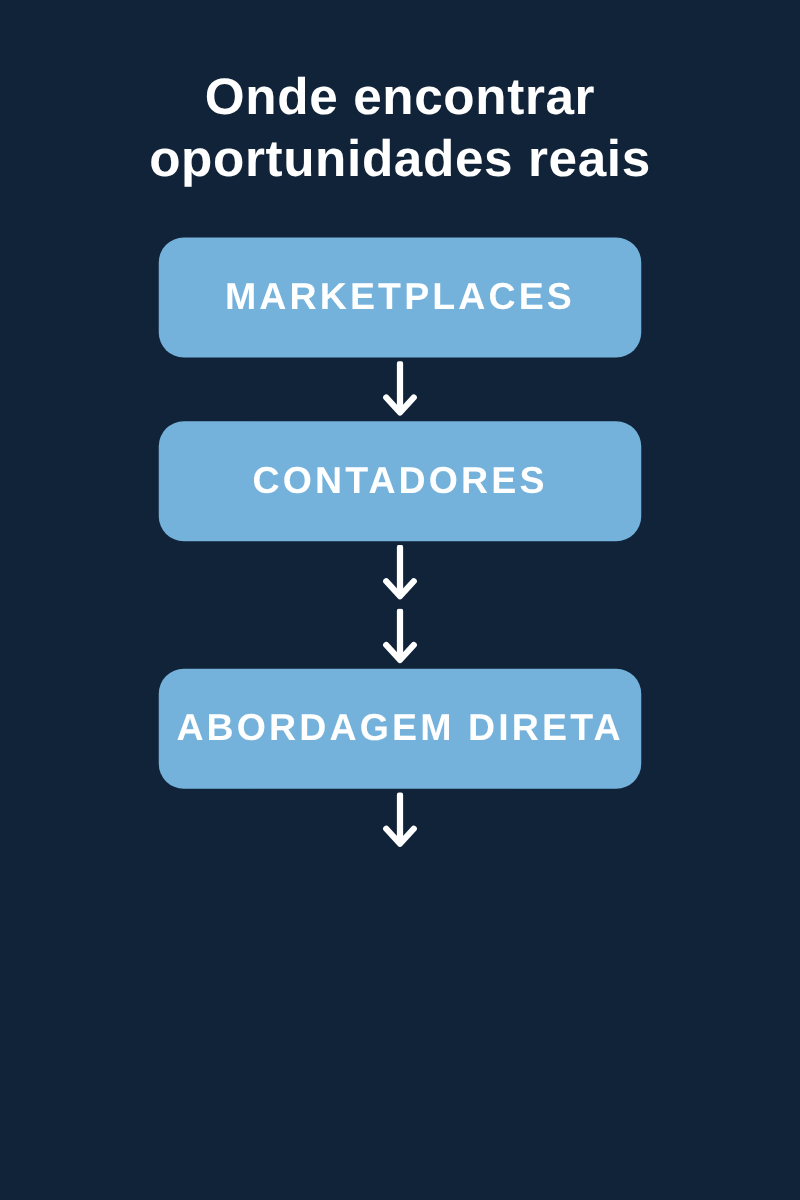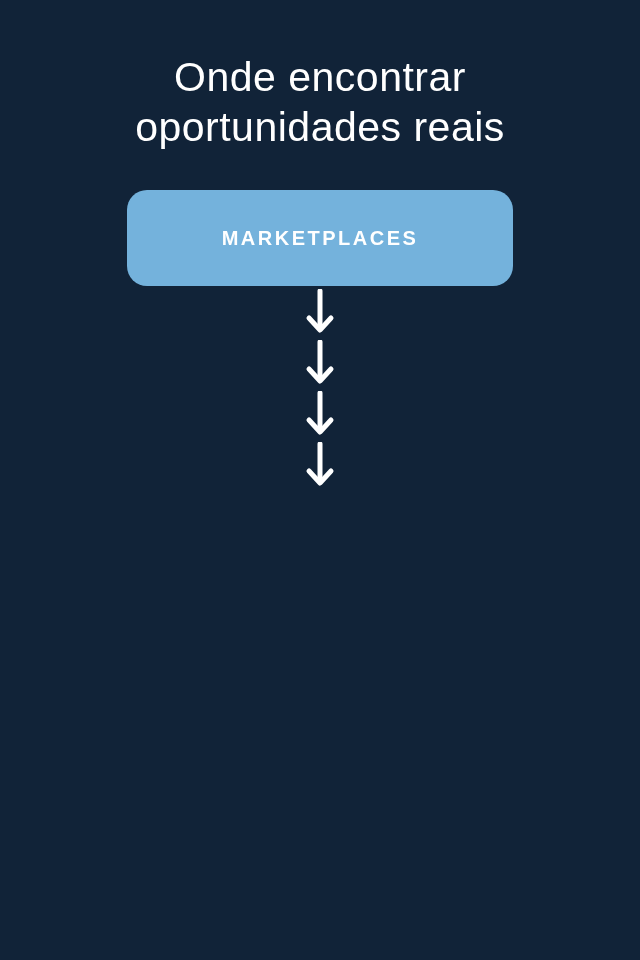--- a/index.html
+++ b/index.html
@@ -27,7 +27,7 @@
     color: #ffffff;
     font-size: 41px;
     line-height: 1.22;
-    font-weight: normal;
+    font-weight: bold;
     text-align: center;
     letter-spacing: 0.5px;
     margin: 0 0 38px 0;

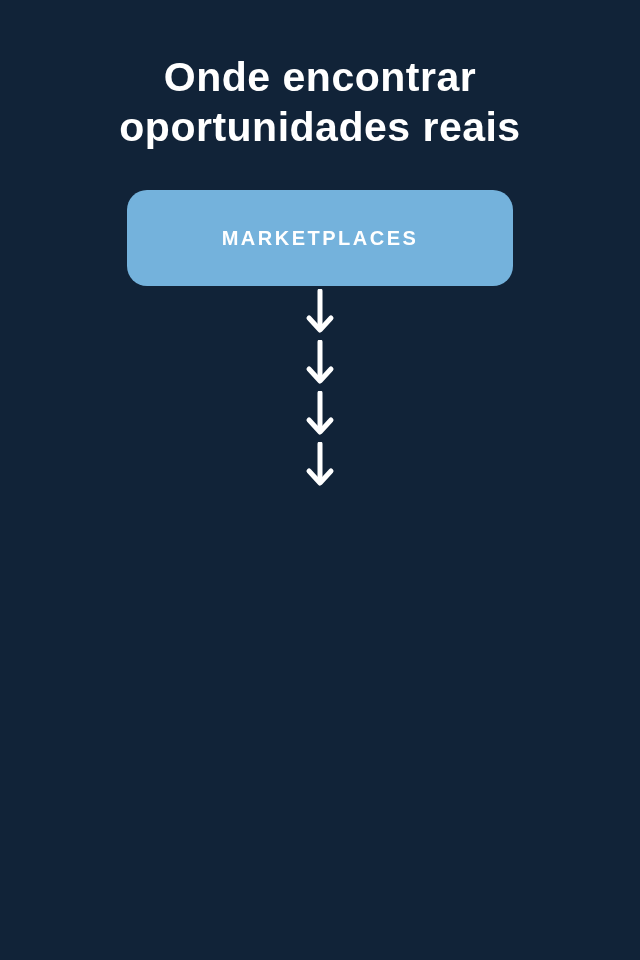--- a/index.html
+++ b/index.html
@@ -49,7 +49,7 @@
   .step-label {
     color: #ffffff;
     font-weight: bold;
-    font-size: 20px;
+    font-size: 30px;
     letter-spacing: 2.5px;
     text-align: center;
     white-space: nowrap;

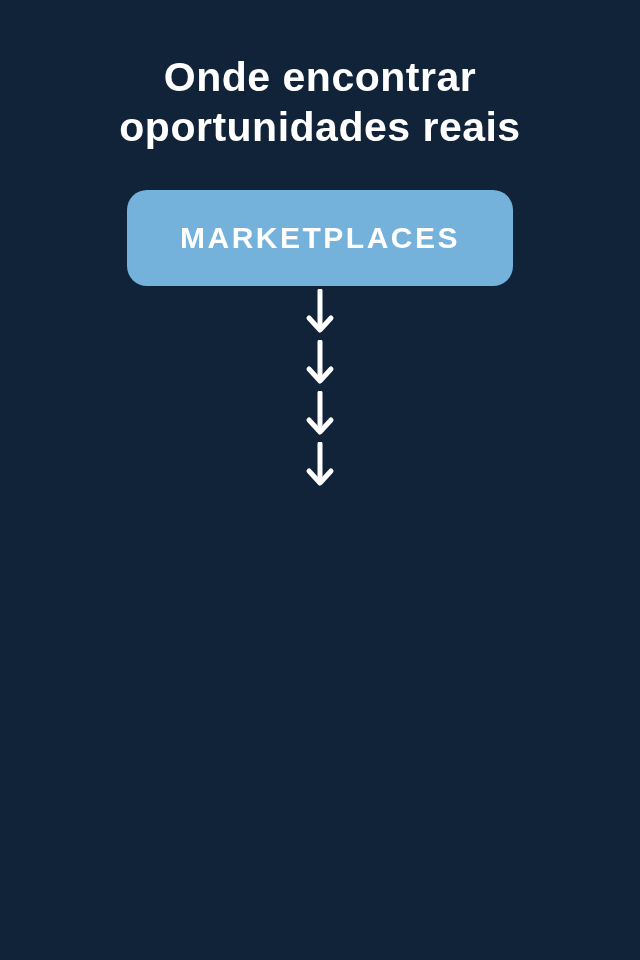--- a/index.html
+++ b/index.html
@@ -86,6 +86,9 @@
       </svg>
     </div>
 
+    <div class="step-box">
+      <span class="step-label">CONTADORES</span>
+    </div>
 
     <div class="arrow-wrap">
       <svg width="32" height="45" viewBox="0 0 32 45" fill="none" xmlns="http://www.w3.org/2000/svg">

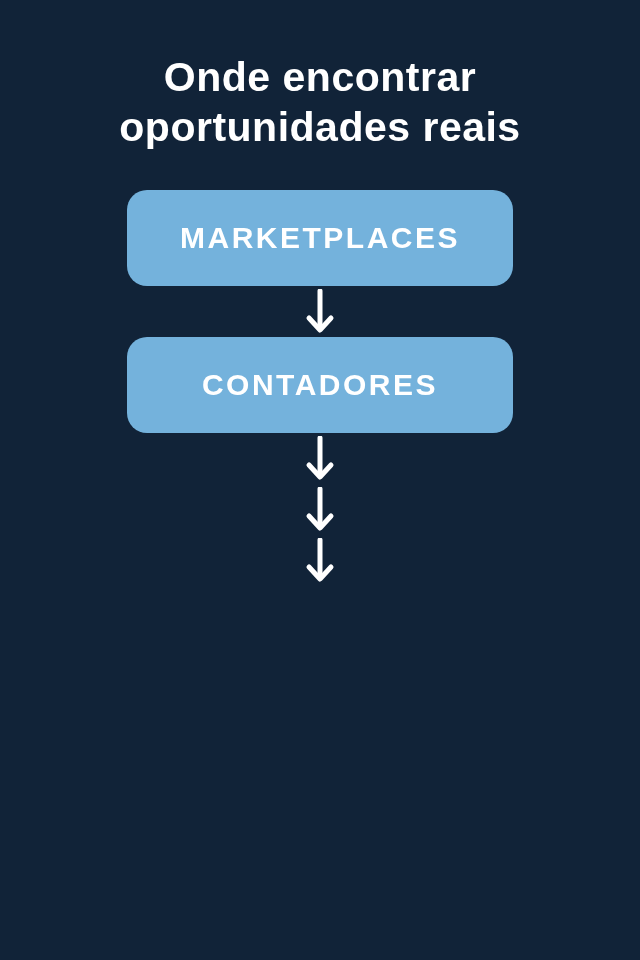--- a/index.html
+++ b/index.html
@@ -105,6 +105,9 @@
       </svg>
     </div>
 
+    <div class="step-box">
+      <span class="step-label">ABORDAGEM DIRETA</span>
+    </div>
 
     <div class="arrow-wrap">
       <svg width="32" height="45" viewBox="0 0 32 45" fill="none" xmlns="http://www.w3.org/2000/svg">

